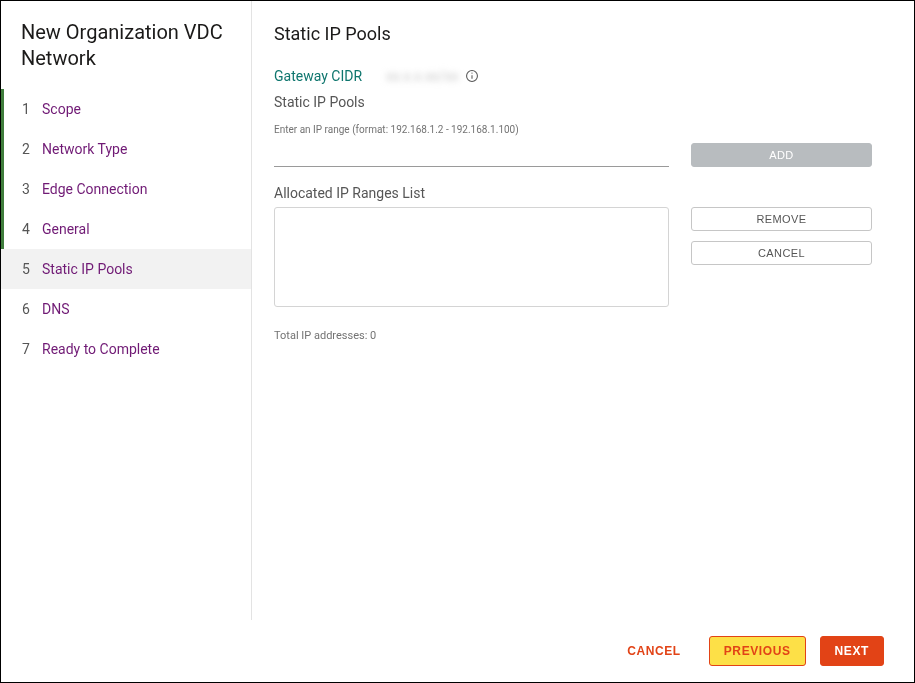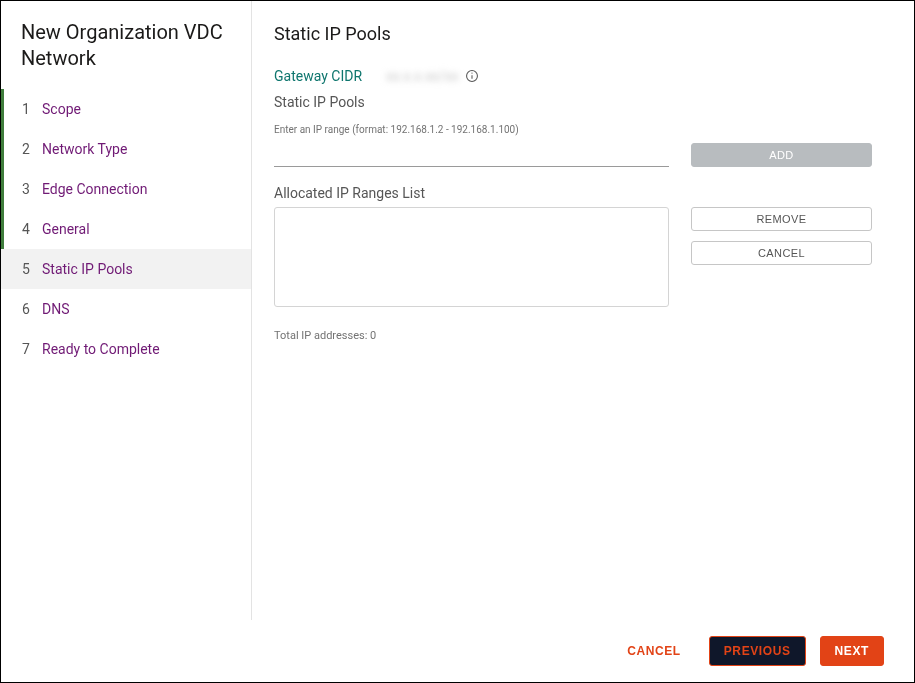--- a/index.html
+++ b/index.html
@@ -211,7 +211,7 @@
     .btn-prev {
       color: #e24316;
       border: 1px solid #e24316;
-      background: #0f172a;
+      background: #fde047;
     }
     .btn-next {
       color: #fff;

